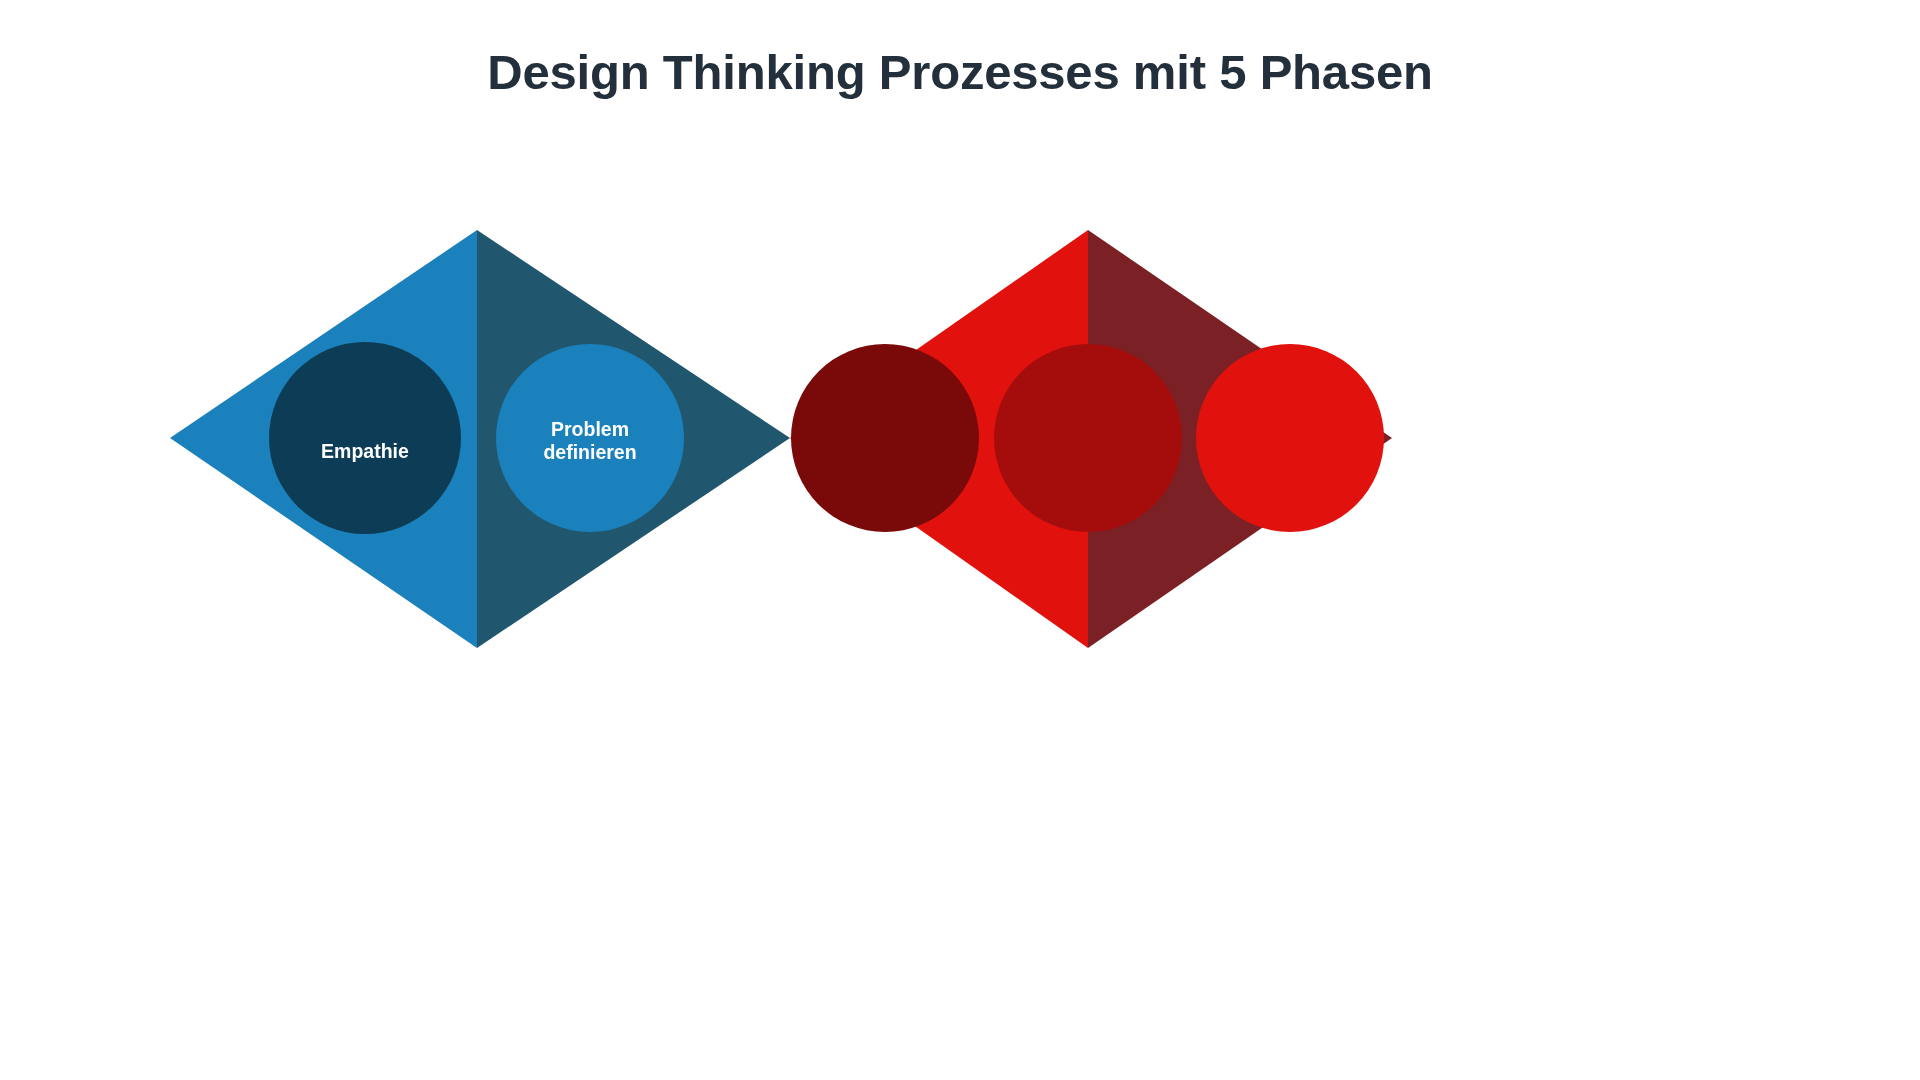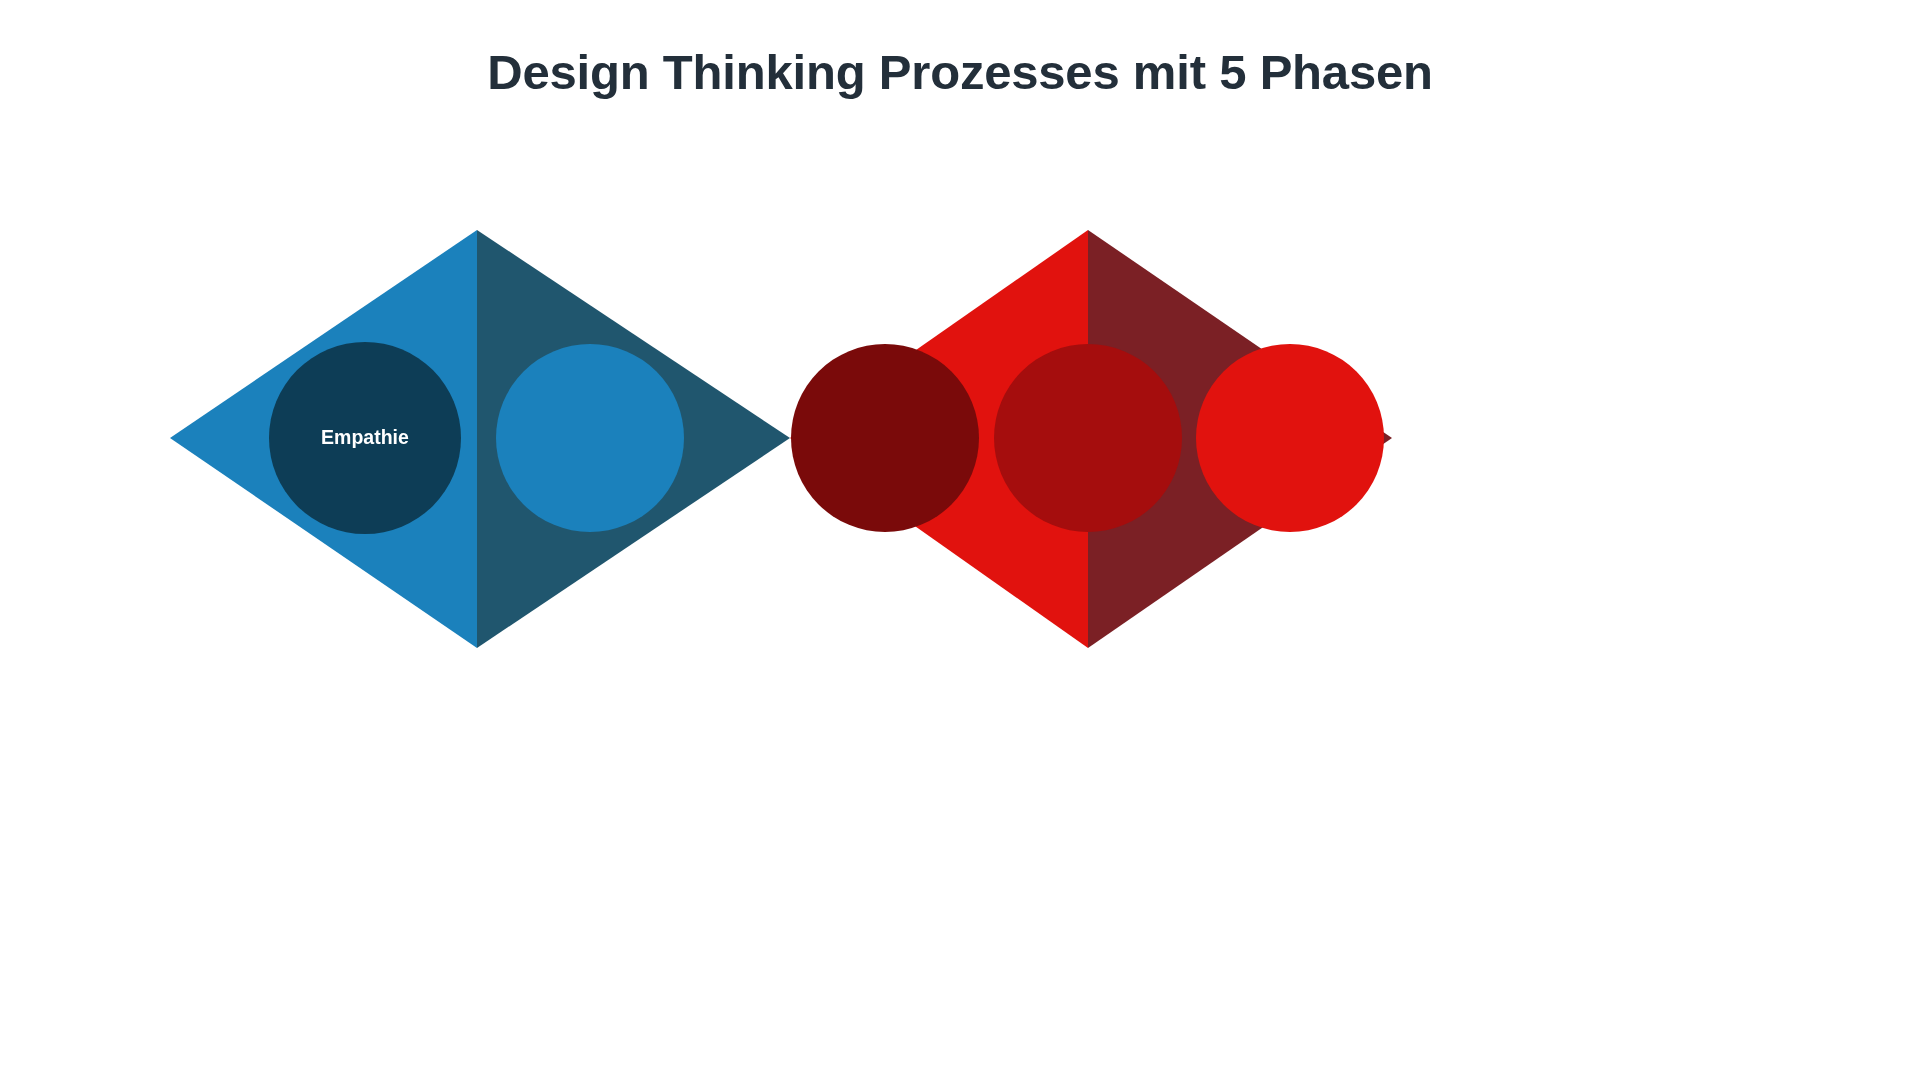--- a/index.html
+++ b/index.html
@@ -80,6 +80,8 @@
 
   <div class="circle-label" style="left:365px; top:437px;">Empathie</div>
 
+  <div class="circle-label" style="left:590px; top:441px;">Problem
+definieren</div>
 
 
 

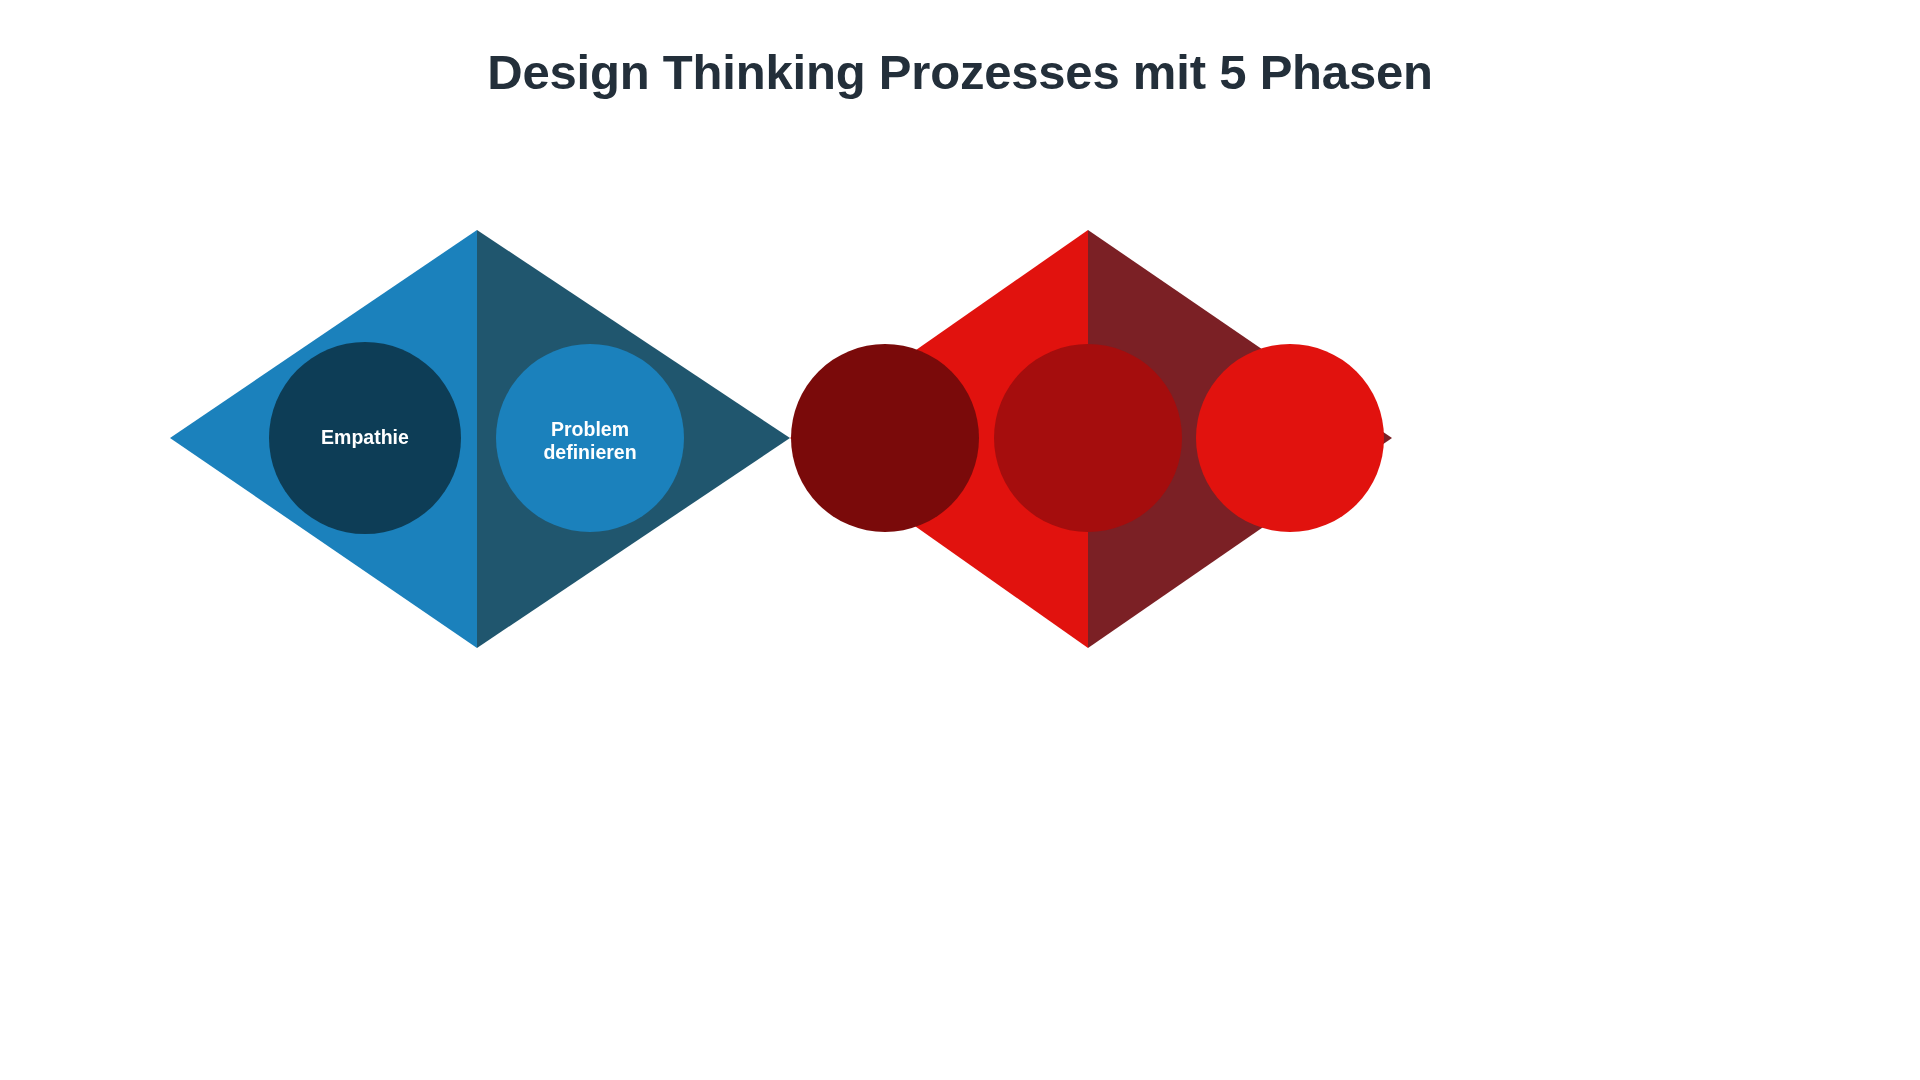--- a/index.html
+++ b/index.html
@@ -78,7 +78,7 @@
     <circle cx="1290" cy="438" r="94" fill="#E1120E"></circle>
   </svg>
 
-  <div class="circle-label" style="left:365px; top:437px;">Empathie</div>
+  <div class="circle-label" style="left:365px; top:451px;">Empathie</div>
 
   <div class="circle-label" style="left:590px; top:441px;">Problem
 definieren</div>

